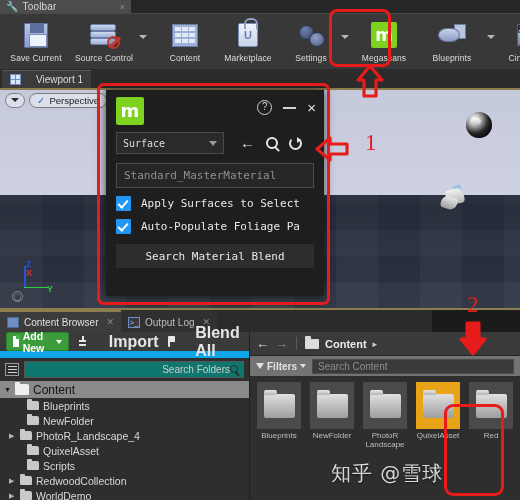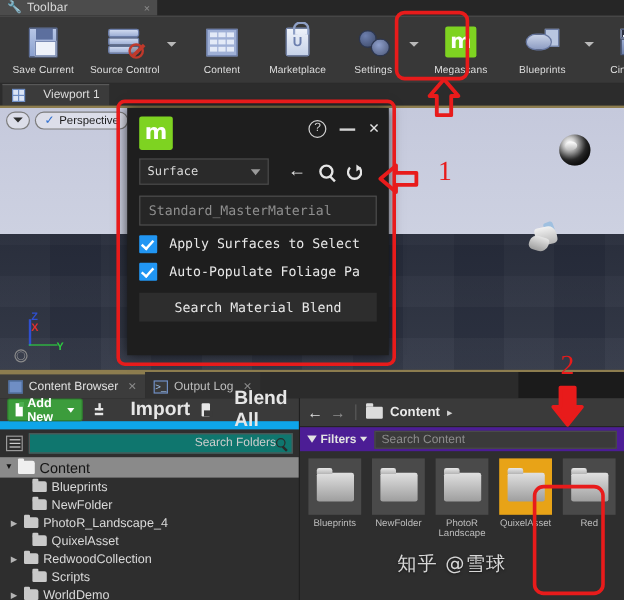--- a/index.html
+++ b/index.html
@@ -204,7 +204,7 @@
   .navfold::before{content:"";position:absolute;left:0;top:-3px;width:6px;height:3px;background:#dcdcdc;border-radius:1px 1px 0 0;}
   .navtext { color:#eaeaea; font-size:11px; font-weight:bold;}
   .navcar { color:#d0d0d0; font-size:9px;}
-  .filterrow { height:20px; display:flex; align-items:center; gap:6px; padding:0 6px; background:#4c1d95;}
+  .filterrow { height:20px; display:flex; align-items:center; gap:6px; padding:0 6px; background:#737373;}
   .filtbtn { display:flex; align-items:center; gap:3px; color:#e2e2e2; font-size:10px; font-weight:bold;}
   .funnel { width:0;height:0;border-left:4px solid transparent;border-right:4px solid transparent;border-top:6px solid #e2e2e2;}
   .filtcar { width:0;height:0;border-left:3.5px solid transparent;border-right:3.5px solid transparent;border-top:4px solid #e2e2e2;}

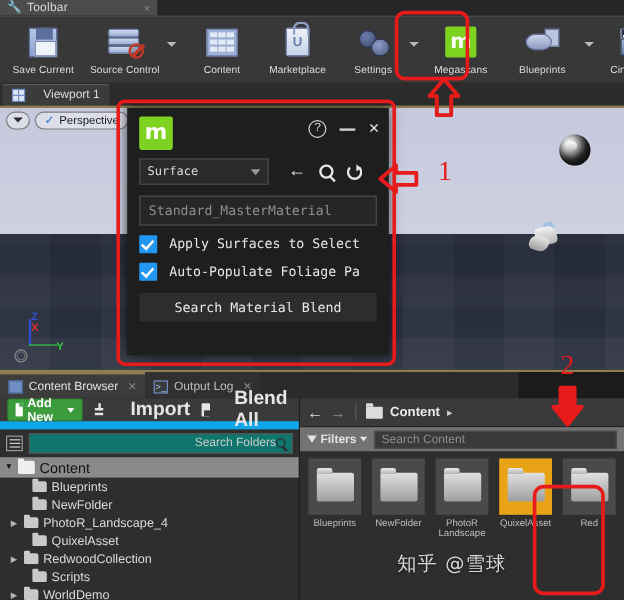--- a/index.html
+++ b/index.html
@@ -484,15 +484,15 @@
           <span class="fold"></span>
           <span>QuixelAsset</span>
         </div>
+        <div class="trow" style="padding-left:16px;">
+          <span class="arr"></span>
+          <span class="fold"></span>
+          <span>Scripts</span>
+        </div>
         <div class="trow" style="padding-left:9px;">
           <span class="arr">▶</span>
           <span class="fold"></span>
           <span>RedwoodCollection</span>
-        </div>
-        <div class="trow" style="padding-left:16px;">
-          <span class="arr"></span>
-          <span class="fold"></span>
-          <span>Scripts</span>
         </div>
         <div class="trow" style="padding-left:9px;">
           <span class="arr">▶</span>

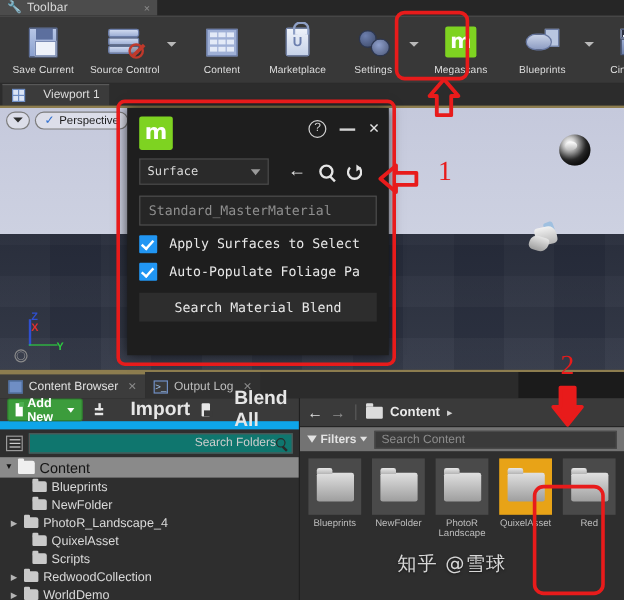--- a/index.html
+++ b/index.html
@@ -233,7 +233,7 @@
   .arrow-dn { left:458px; top:320px; width:30px; height:36px;}
   .arrow-lf { left:315px; top:135px; width:34px; height:28px;}
   .wm { position:absolute; left:331px; top:460px; z-index:45; color:rgba(255,255,255,.82);
-        font-size:16px; font-family:"DejaVu Sans", sans-serif; letter-spacing:1px;
+        font-size:20px; font-family:"DejaVu Sans", sans-serif; letter-spacing:1px;
         text-shadow:0 1px 2px rgba(0,0,0,.55); }
 </style>
 </head>

